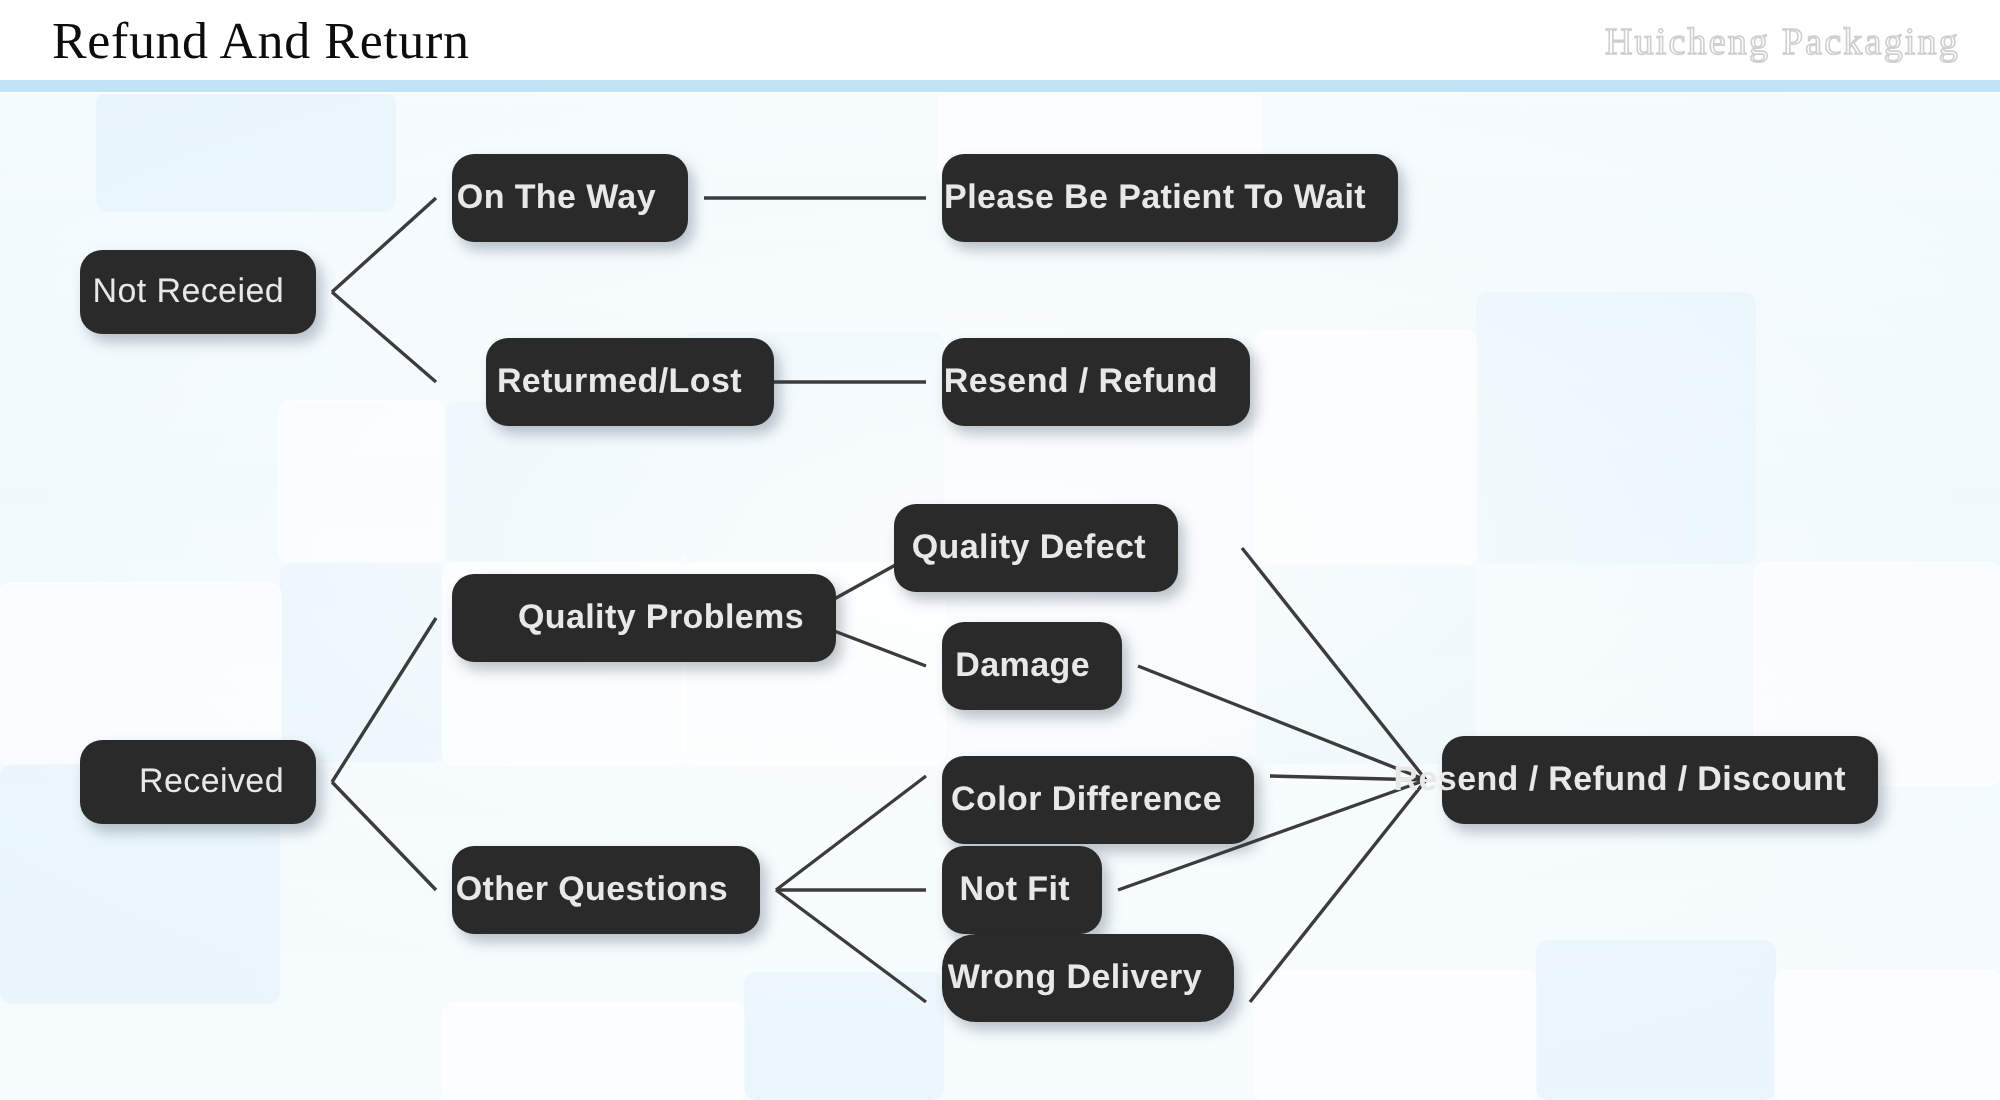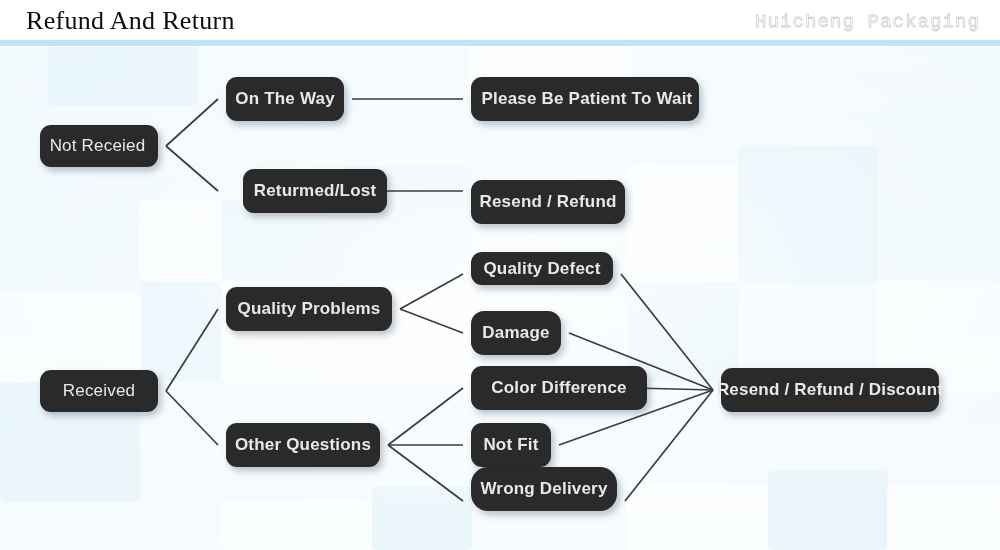--- a/index.html
+++ b/index.html
@@ -40,7 +40,7 @@
     position: absolute;
     right: 20px;
     top: 10px;
-    font-family: Liberation Mono, monospace;
+    font-family: Liberation Serif, serif;
     font-size: 19px;
     line-height: 24px;
     letter-spacing: 1.1px;

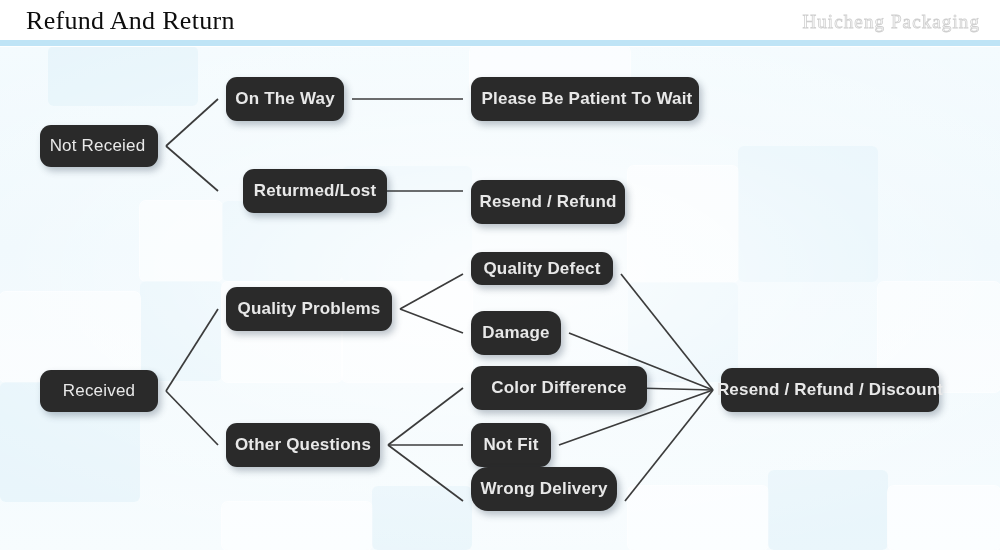--- a/index.html
+++ b/index.html
@@ -112,7 +112,7 @@
     border-radius: 11px;
     display: flex;
     align-items: center;
-    justify-content: center;
+    justify-content: flex-end;
     font-size: 17px;
     font-weight: 600;
     letter-spacing: 0.2px;

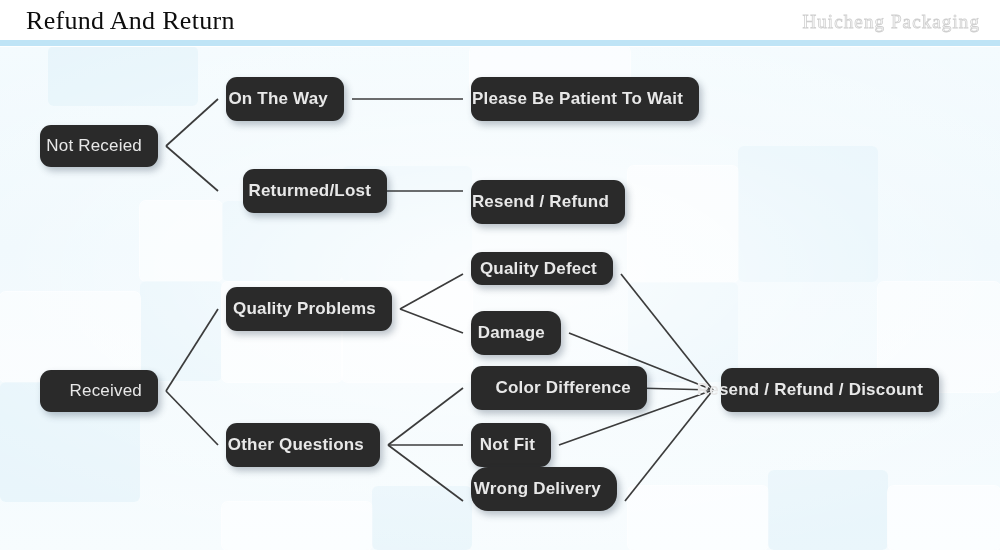--- a/index.html
+++ b/index.html
@@ -196,7 +196,7 @@
         <div class="node" style="left: 471px; top: 31px; width: 228px; height: 44px; padding-left: 20px;">
           <span>Please Be Patient To Wait</span>
         </div>
-        <div class="node" style="left: 471px; top: 123px; width: 154px; height: 44px; margin-top: 11px;">
+        <div class="node" style="left: 471px; top: 123px; width: 154px; height: 44px;">
           <span>Resend / Refund</span>
         </div>
         <div class="node" style="left: 471px; top: 206px; width: 142px; height: 33px;">

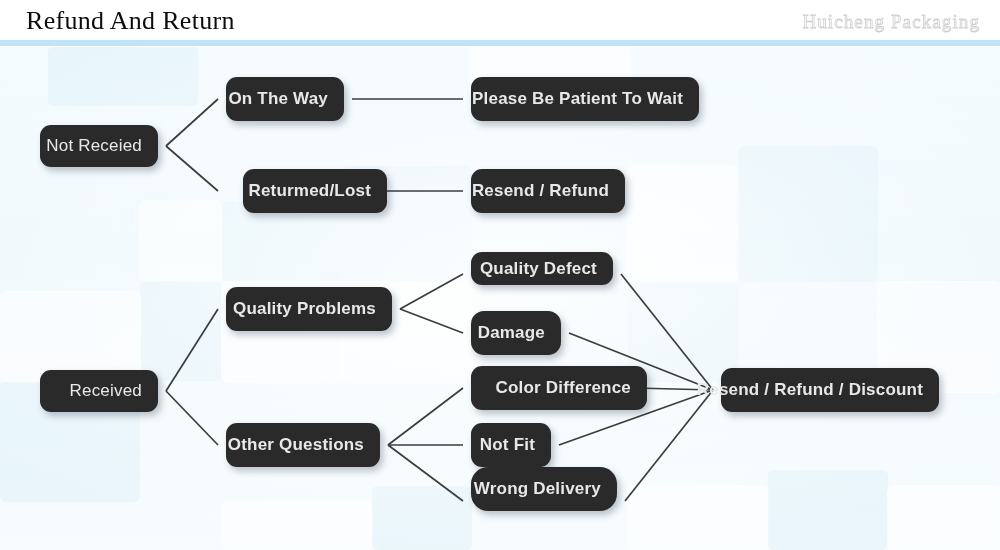--- a/index.html
+++ b/index.html
@@ -199,7 +199,7 @@
         <div class="node" style="left: 471px; top: 123px; width: 154px; height: 44px;">
           <span>Resend / Refund</span>
         </div>
-        <div class="node" style="left: 471px; top: 206px; width: 142px; height: 33px;">
+        <div class="node" style="left: 447px; top: 206px; width: 142px; height: 44px;">
           <span>Quality Defect</span>
         </div>
         <div class="node" style="left: 471px; top: 265px; width: 90px; height: 44px; border-radius: 13px;">

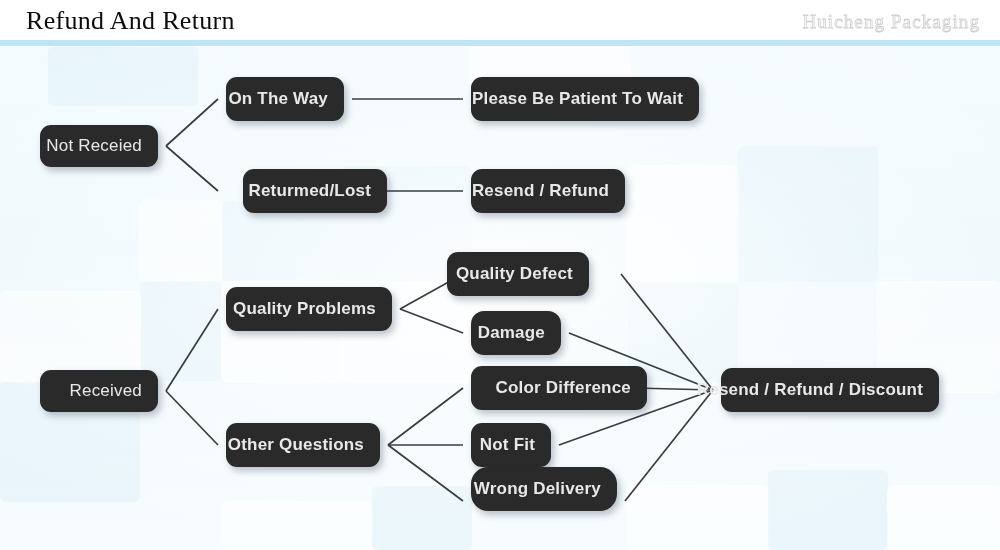--- a/index.html
+++ b/index.html
@@ -187,7 +187,7 @@
         <div class="node" style="left: 243px; top: 123px; width: 144px; height: 44px;">
           <span>Returmed/Lost</span>
         </div>
-        <div class="node" style="left: 226px; top: 241px; width: 166px; height: 44px;">
+        <div class="node" style="left: 226px; top: 241px; width: 192px; height: 44px;">
           <span>Quality Problems</span>
         </div>
         <div class="node" style="left: 226px; top: 377px; width: 154px; height: 44px;">

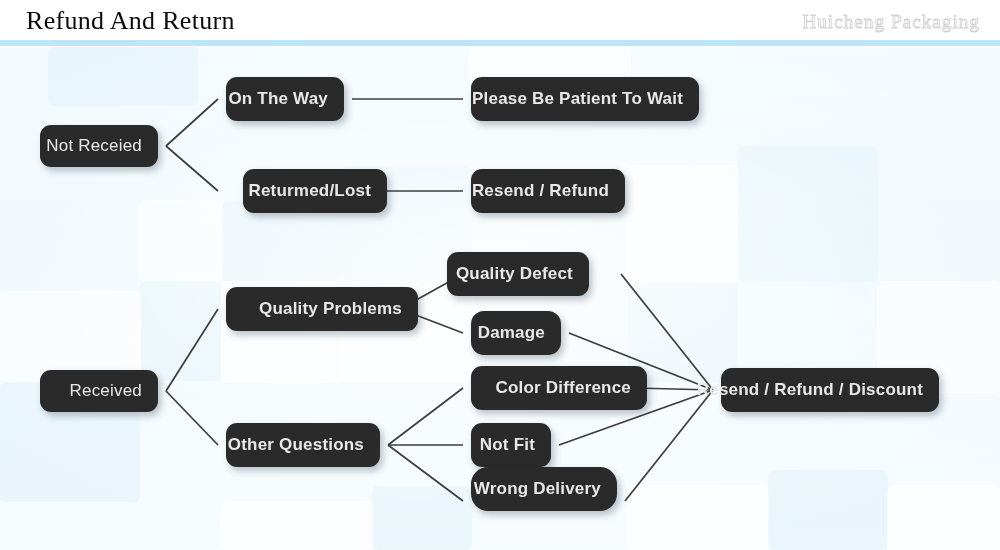--- a/index.html
+++ b/index.html
@@ -202,7 +202,7 @@
         <div class="node" style="left: 447px; top: 206px; width: 142px; height: 44px;">
           <span>Quality Defect</span>
         </div>
-        <div class="node" style="left: 471px; top: 265px; width: 90px; height: 44px; border-radius: 13px;">
+        <div class="node" style="left: 471px; top: 265px; width: 90px; height: 44px;">
           <span>Damage</span>
         </div>
         <div class="node" style="left: 471px; top: 320px; width: 176px; height: 44px;">

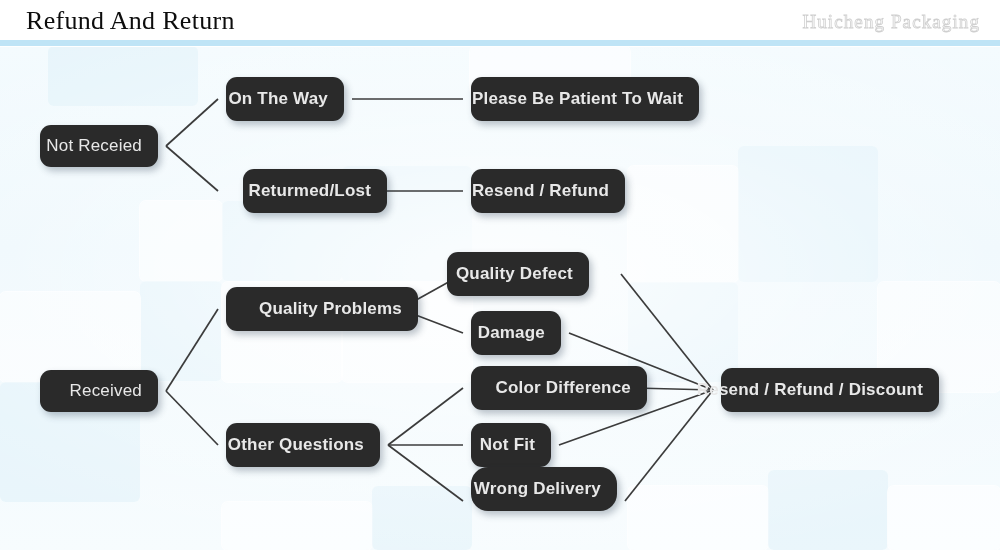--- a/index.html
+++ b/index.html
@@ -205,7 +205,7 @@
         <div class="node" style="left: 471px; top: 265px; width: 90px; height: 44px;">
           <span>Damage</span>
         </div>
-        <div class="node" style="left: 471px; top: 320px; width: 176px; height: 44px;">
+        <div class="node" style="left: 471px; top: 332px; width: 156px; height: 44px;">
           <span>Color Difference</span>
         </div>
         <div class="node" style="left: 471px; top: 377px; width: 80px; height: 44px;">

